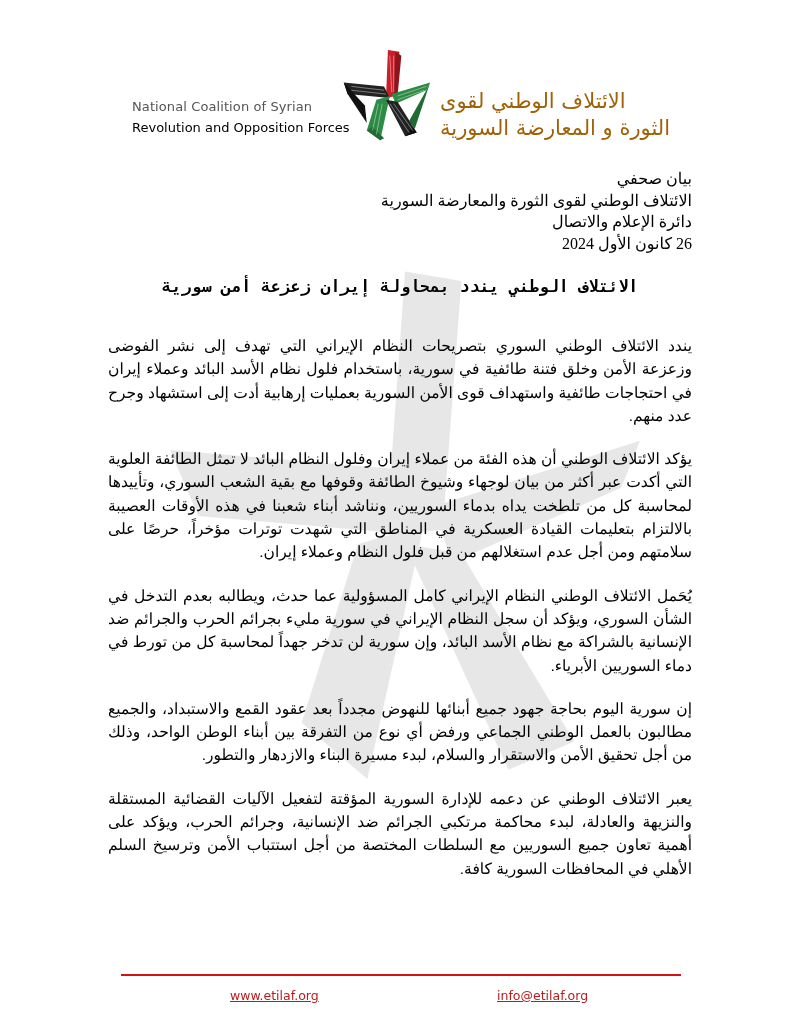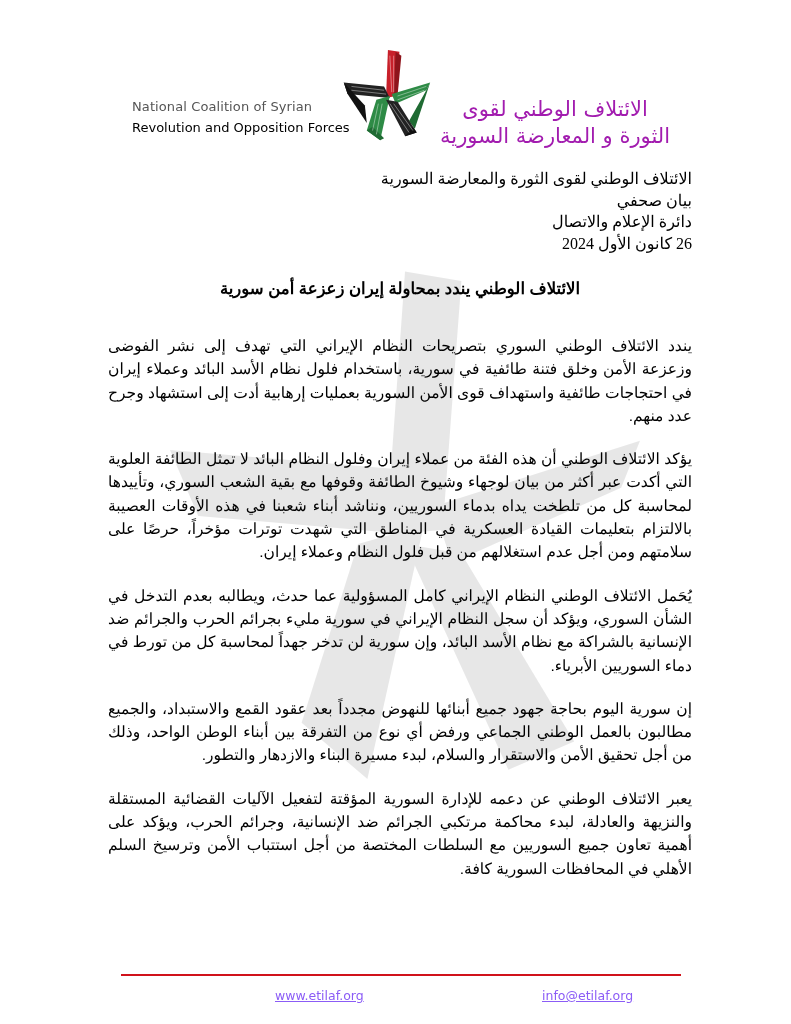--- a/index.html
+++ b/index.html
@@ -8,7 +8,7 @@
   .en-name { position: absolute; left: 12px; top: 56px; color: #555; font-family: "DejaVu Sans", sans-serif; }
   .en-name .l1 { font-size: 13px; line-height: 22px; letter-spacing: 0.1px; }
   .en-name .l2 { font-size: 13px; line-height: 20px; color: #000000; }
-  .ar-name { position: absolute; right: 10px; top: 56px; direction: rtl; text-align: center; color: #a21caf; font-family: "DejaVu Sans", sans-serif; }
+  .ar-name { position: absolute; right: 10px; top: 48px; direction: rtl; text-align: left; color: #a16207; font-family: "DejaVu Sans", sans-serif; }
   .ar-name .l1 { font-size: 21px; line-height: 27px; }
   .ar-name .l2 { font-size: 21px; line-height: 27px; }
   .logo { position: absolute; left: 218px; top: 8px; width: 96px; height: 96px; }

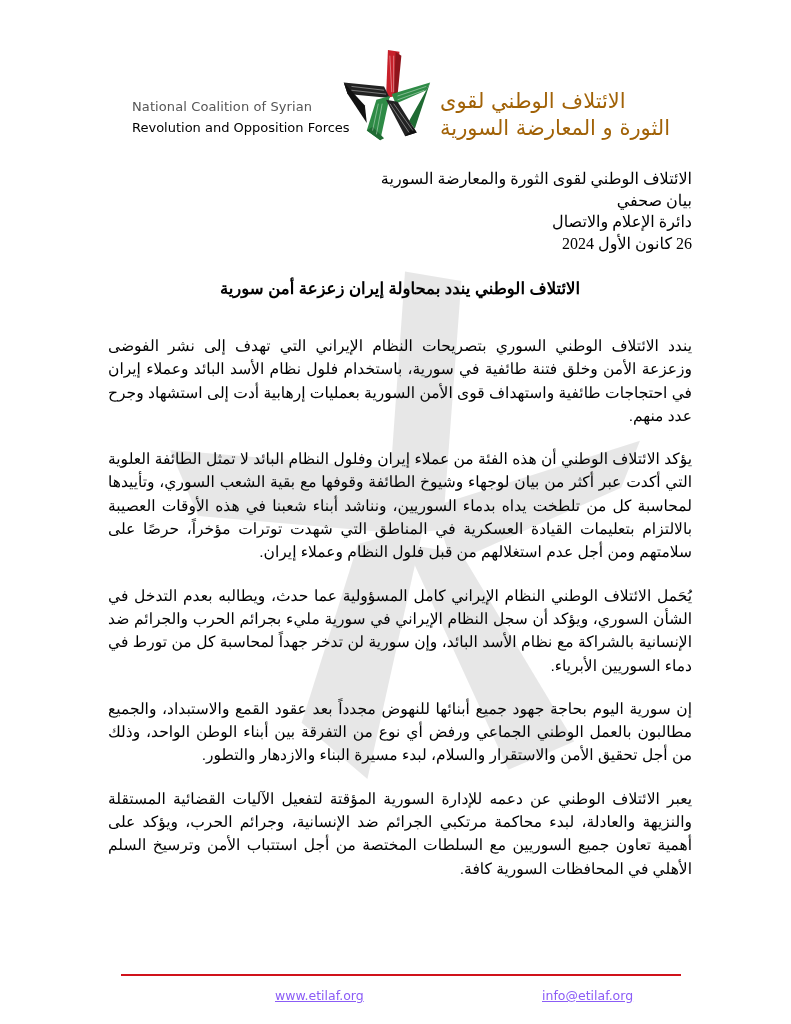--- a/index.html
+++ b/index.html
@@ -75,8 +75,8 @@
 
 <div class="content">
   <div class="meta">
+    <div>بيان صحفي</div>
     <div>الائتلاف الوطني لقوى الثورة والمعارضة السورية</div>
-    <div>بيان صحفي</div>
     <div>دائرة الإعلام والاتصال</div>
     <div>26 كانون الأول 2024</div>
   </div>

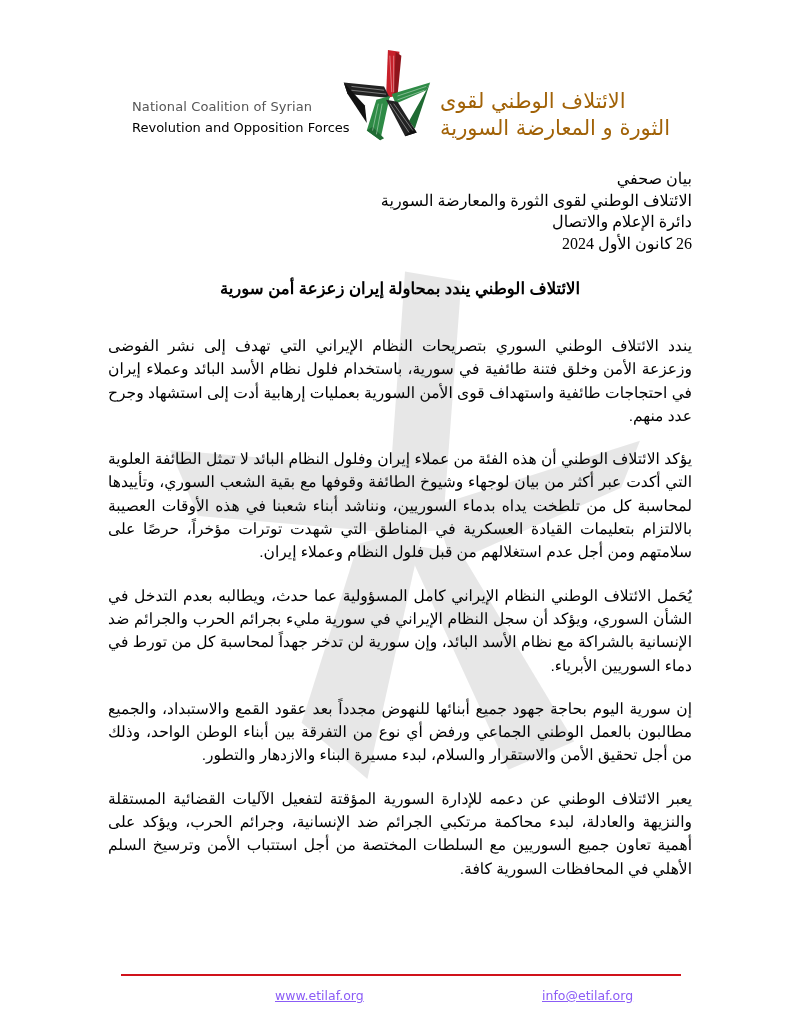--- a/index.html
+++ b/index.html
@@ -15,7 +15,7 @@
   .watermark { position: absolute; left: 170px; top: 270px; width: 470px; height: 520px; opacity: 0.09; z-index: 0; }
   .content { position: absolute; left: 108px; top: 168px; width: 584px; direction: rtl; text-align: justify; z-index: 1; font-family: "Liberation Sans", sans-serif; }
   .meta { direction: rtl; text-align: right; font-family: "Liberation Serif", serif; font-size: 16px; line-height: 21.5px; }
-  .title { text-align: center; font-weight: bold; font-size: 16.5px; margin-top: 22px; line-height: 24px; }
+  .title { text-align: center; font-weight: bold; font-size: 16.5px; margin-top: 22px; line-height: 24px; font-family: Liberation Mono, monospace; }
   .para { font-size: 15.5px; line-height: 23.3px; margin-top: 20px; text-align: justify; text-align-last: right; }
   .para.first { margin-top: 34px; }
   .footer-line { position: absolute; left: 121px; top: 974px; width: 560px; height: 2px; background: #d0121b; }

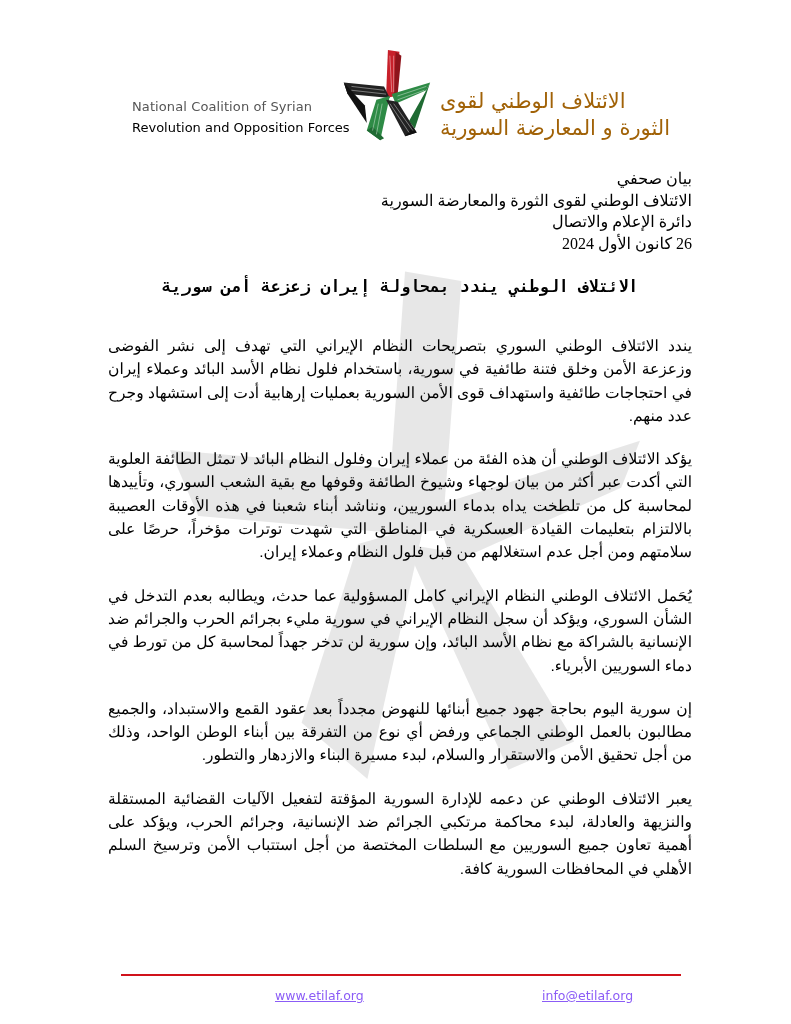--- a/index.html
+++ b/index.html
@@ -20,7 +20,7 @@
   .para.first { margin-top: 34px; }
   .footer-line { position: absolute; left: 121px; top: 974px; width: 560px; height: 2px; background: #d0121b; }
   .footer-links { position: absolute; top: 988px; left: 0; width: 791px; font-family: "DejaVu Sans", sans-serif; font-size: 12.5px; }
-  .footer-links a { color: #8b5cf6; text-decoration: underline; position: absolute; margin-left: 45px; }
+  .footer-links a { color: #b91c1c; text-decoration: underline; position: absolute; }
   .link-web { left: 230px; }
   .link-mail { left: 497px; }
 </style>

